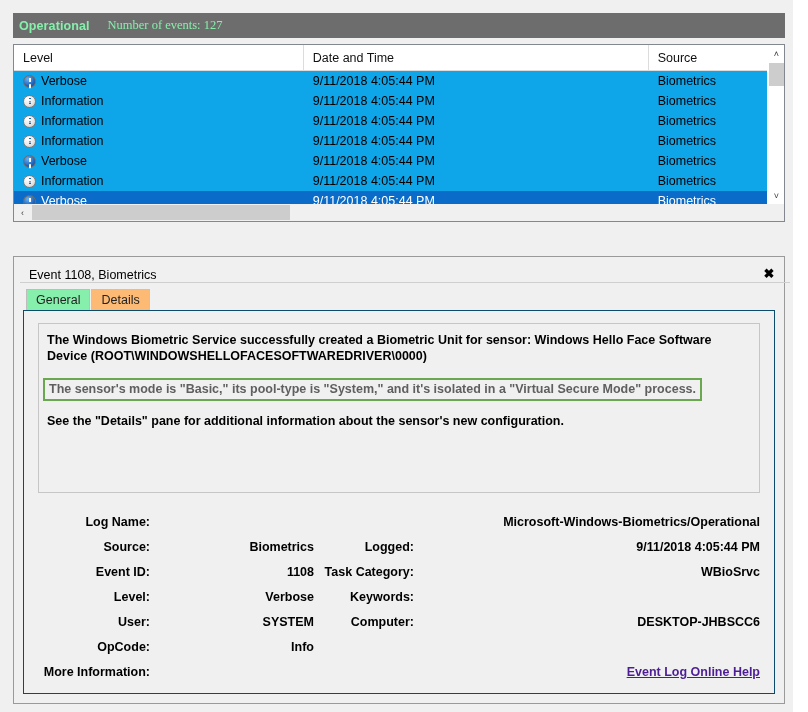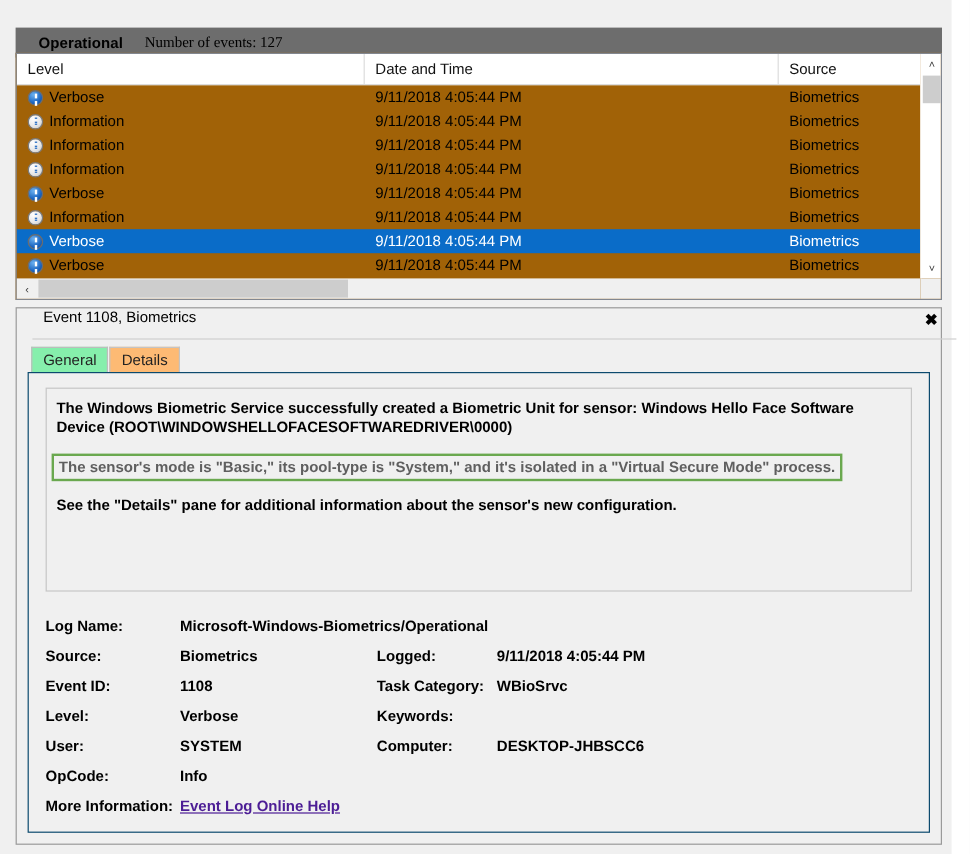--- a/index.html
+++ b/index.html
@@ -30,15 +30,15 @@
   .logbar {
     position: absolute;
     left: 13px;
-    top: 23px;
+    top: 13px;
     width: 772px;
     height: 25px;
     background: #6d6d6d;
-    color: #000000;
+    color: #86efac;
     display: flex;
     align-items: center;
     box-sizing: border-box;
-    padding-left: 19px;
+    padding-left: 6px;
   }
   .logbar .logname {
     font-weight: bold;

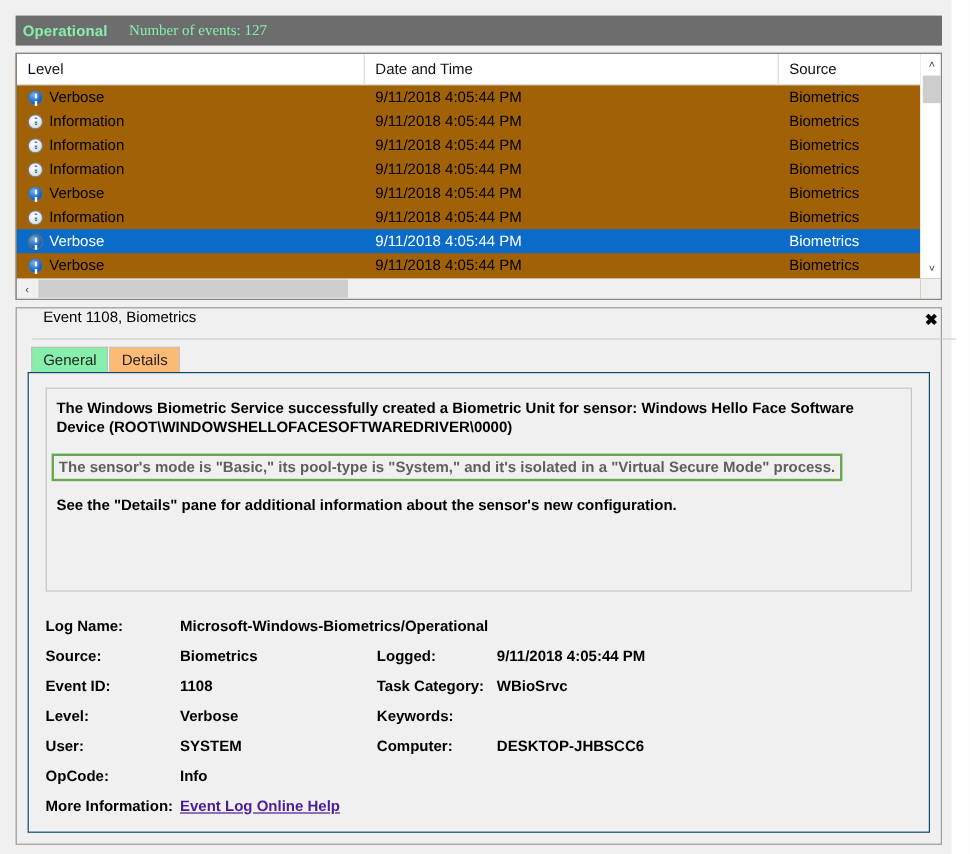--- a/index.html
+++ b/index.html
@@ -57,8 +57,8 @@
     left: 13px;
     top: 44px;
     width: 772px;
-    height: 206px;
-    background: #a16207;
+    height: 178px;
+    background: #0ea5e9;
     border: 1px solid #828790;
     box-sizing: border-box;
   }

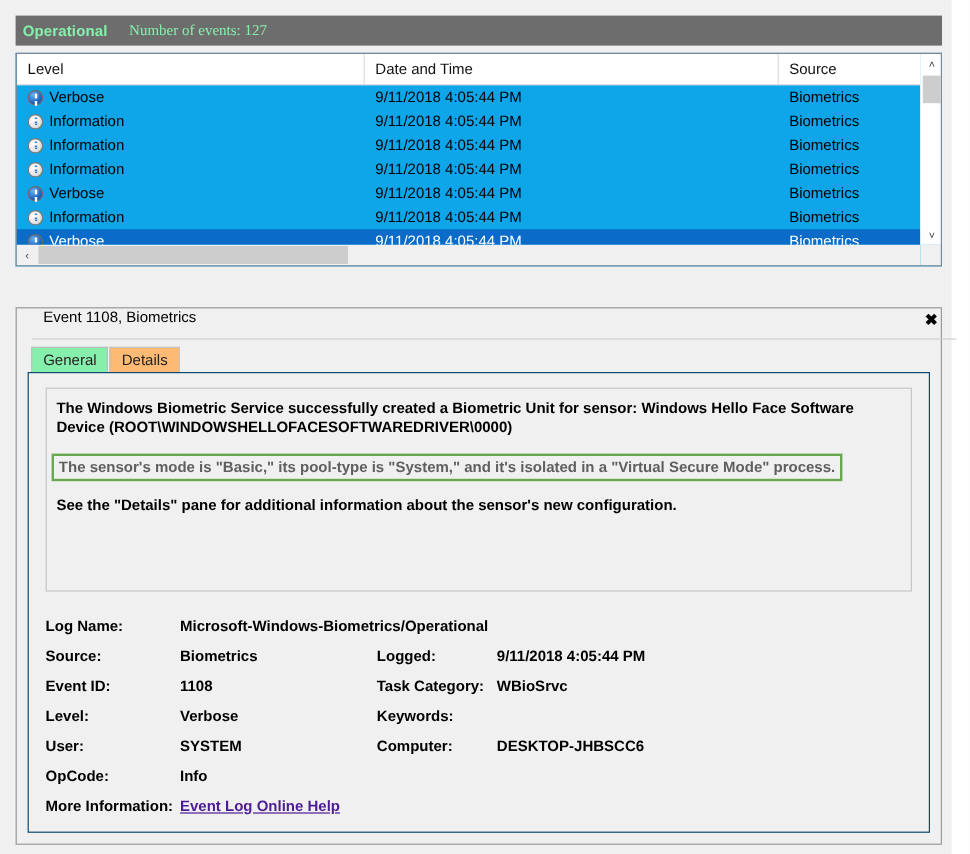--- a/index.html
+++ b/index.html
@@ -226,11 +226,11 @@
   }
   .detail-title {
     position: absolute;
-    left: 13px; top: 0;
+    left: 6px; top: 0;
     width: 100%;
     height: 26px;
     display: flex;
-    align-items: flex-start;
+    align-items: flex-end;
     box-sizing: border-box;
     padding: 0 8px 0 9px;
     font-size: 12.5px;

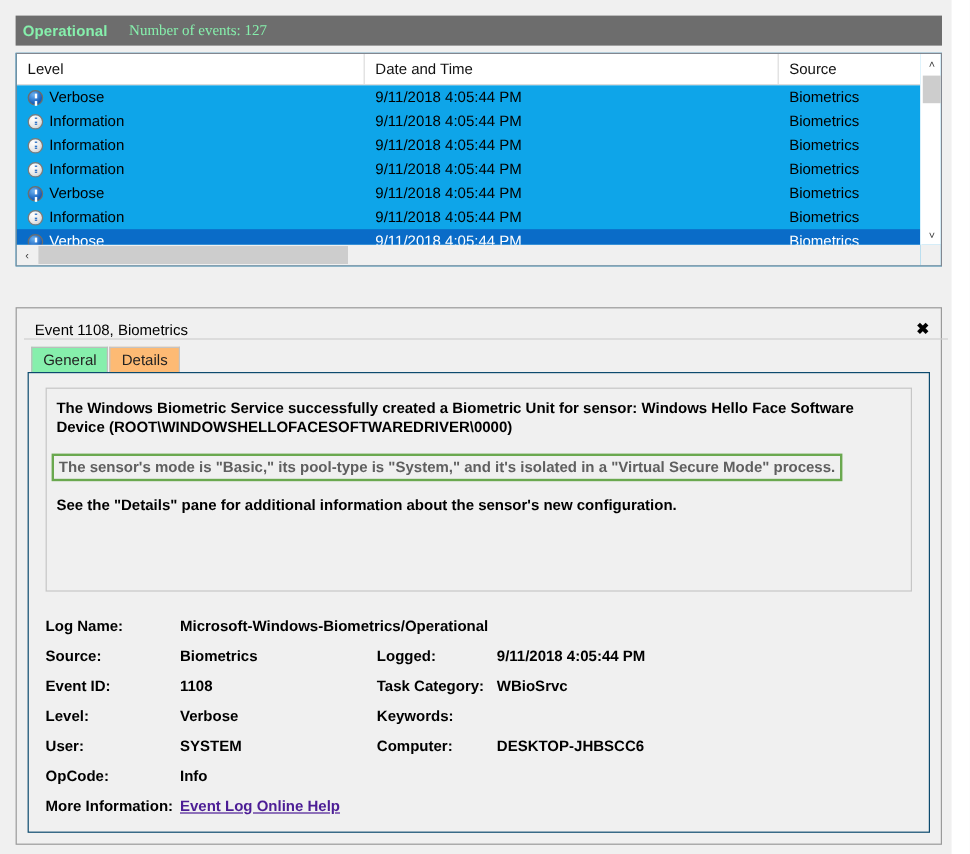--- a/index.html
+++ b/index.html
@@ -315,6 +315,7 @@
     top: 198px;
     right: 14px;
     font-size: 12.5px;
+    text-align: right;
   }
   .frow {
     display: flex;

